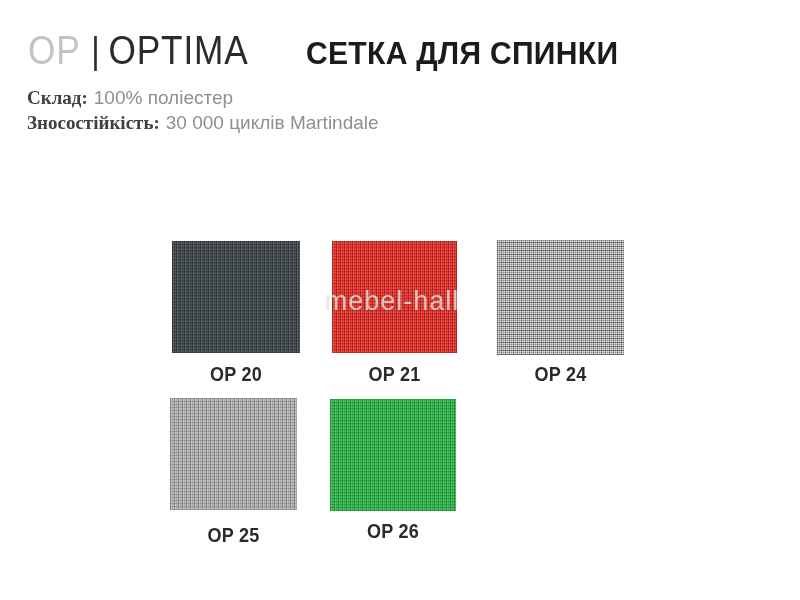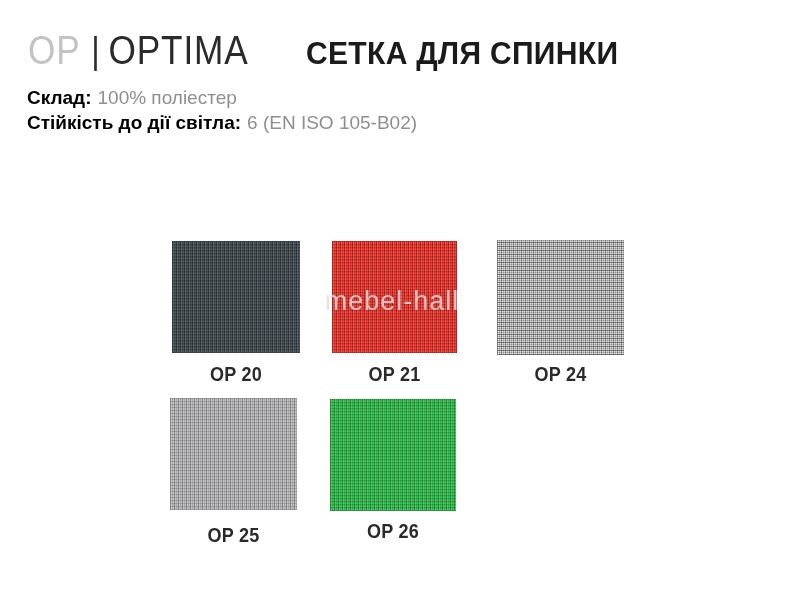--- a/index.html
+++ b/index.html
@@ -27,7 +27,7 @@
 
   
   .specs { position:absolute; left:27px; top:86px; font-size:19px; line-height:24.8px; white-space:nowrap; }
-  .spec-label { color:#000000; font-weight:700; }
+  .spec-label { color:#404040; font-weight:700;font-family:Liberation Serif, serif; }
   .spec-value { color:#8f8f8f; font-weight:400; margin-left:6px; }
 
   

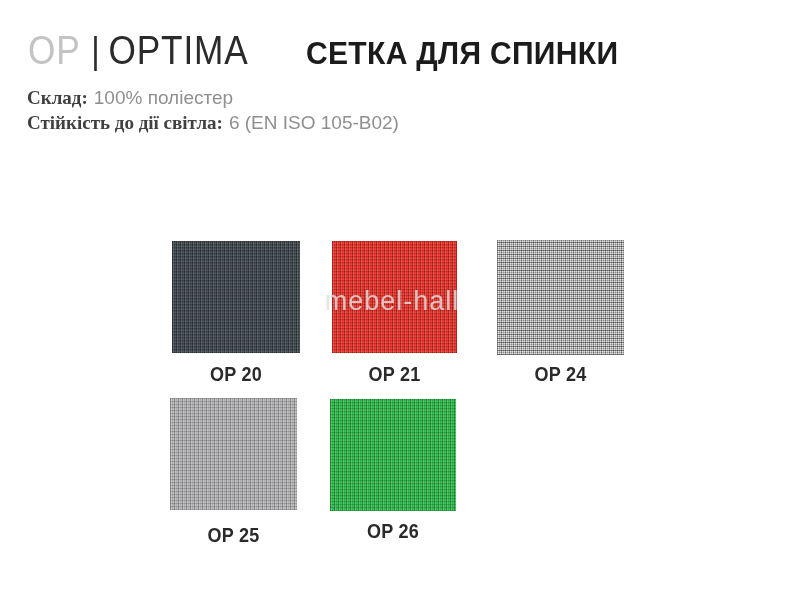--- a/index.html
+++ b/index.html
@@ -91,6 +91,9 @@
     <div class="spec-row" data-name="spec-row-composition">
       <span class="spec-label" data-name="spec-label">Склад:</span><span class="spec-value" data-name="spec-value">100% поліестер</span>
     </div>
+    <div class="spec-row" data-name="spec-row-abrasion">
+      <span class="spec-label" data-name="spec-label">Зносостійкість:</span><span class="spec-value" data-name="spec-value">30 000 циклів Martindale</span>
+    </div>
     <div class="spec-row" data-name="spec-row-lightfastness">
       <span class="spec-label" data-name="spec-label">Стійкість до дії світла:</span><span class="spec-value" data-name="spec-value">6 (EN ISO 105-B02)</span>
     </div>

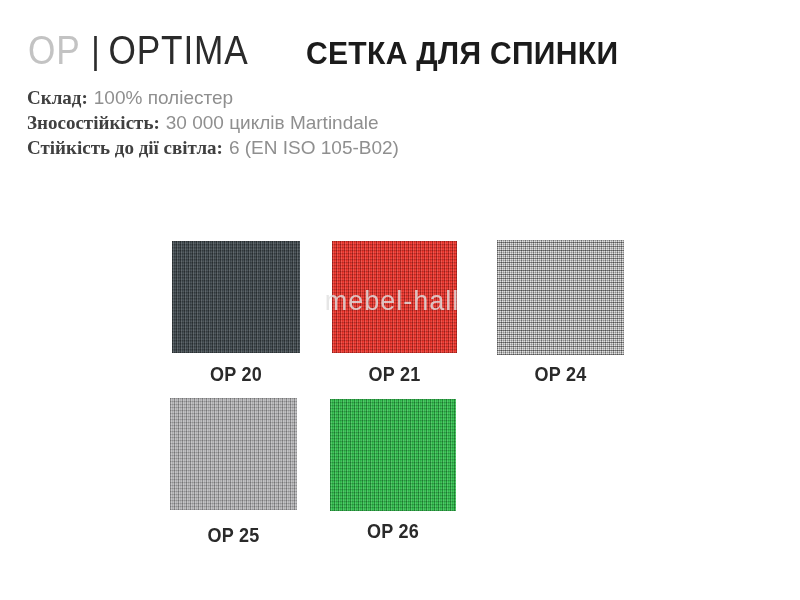--- a/index.html
+++ b/index.html
@@ -94,9 +94,6 @@
     <div class="spec-row" data-name="spec-row-abrasion">
       <span class="spec-label" data-name="spec-label">Зносостійкість:</span><span class="spec-value" data-name="spec-value">30 000 циклів Martindale</span>
     </div>
-    <div class="spec-row" data-name="spec-row-lightfastness">
-      <span class="spec-label" data-name="spec-label">Стійкість до дії світла:</span><span class="spec-value" data-name="spec-value">6 (EN ISO 105-B02)</span>
-    </div>
   </div>
 
   <div class="swatch" data-name="swatch-op20" style="background-color: rgb(62, 71, 76);"></div>

